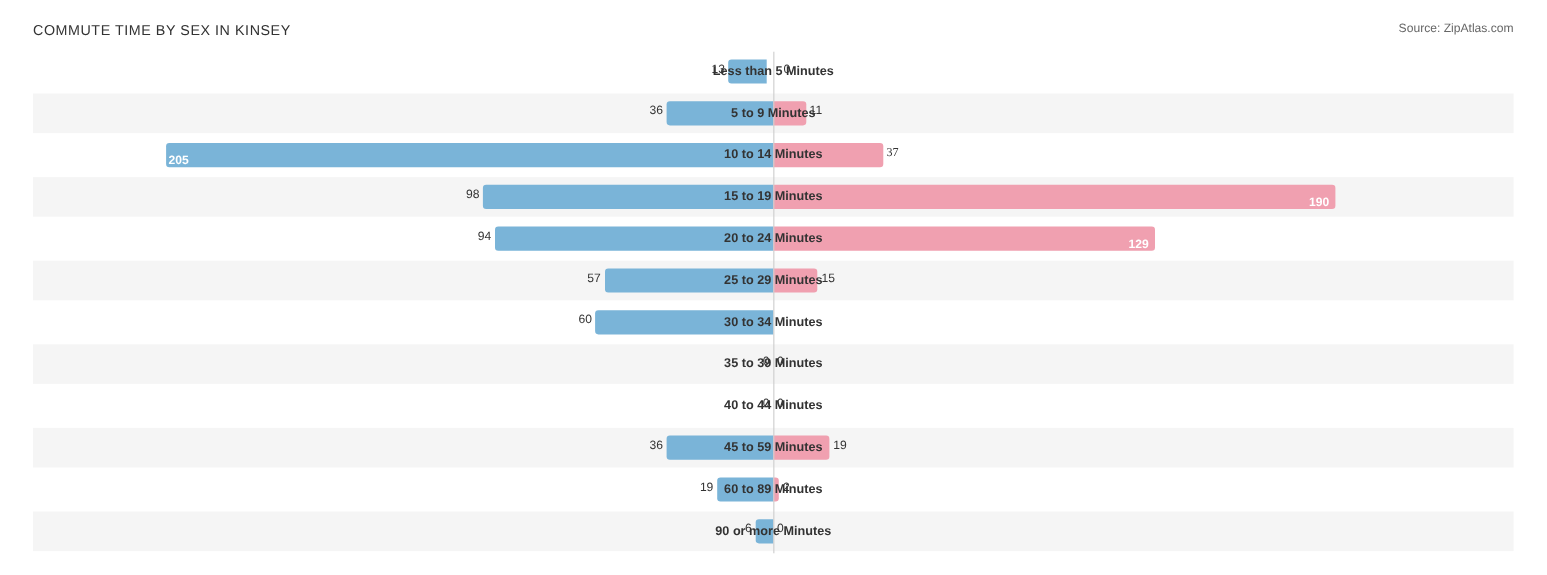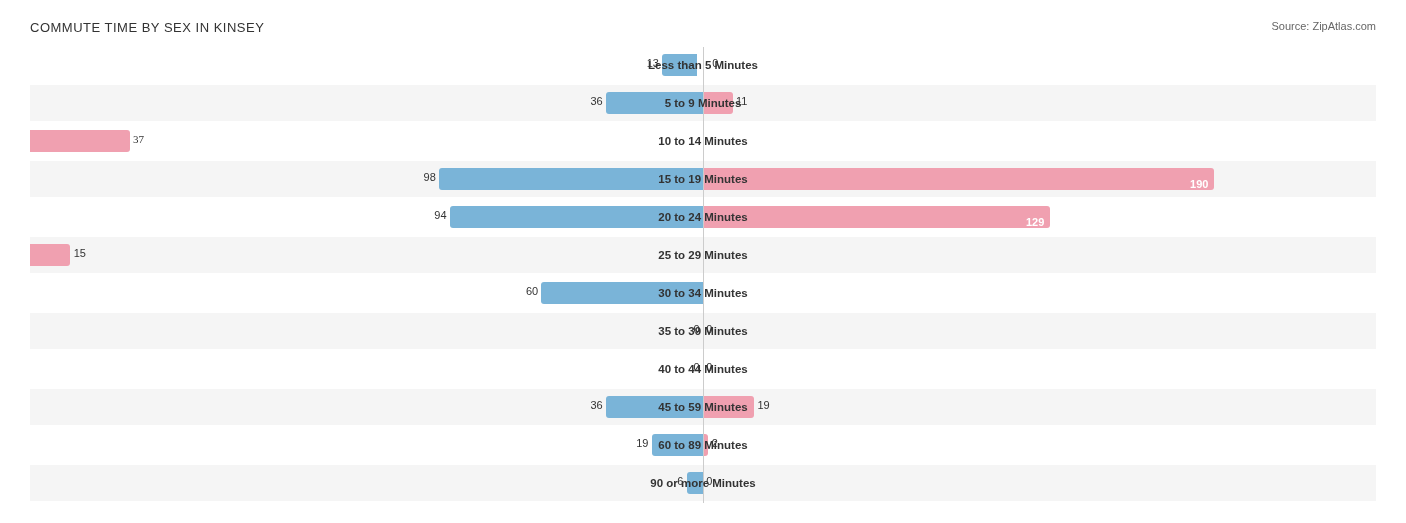--- a/index.html
+++ b/index.html
@@ -132,6 +132,11 @@
         <div class="label-center" style="position: absolute; left: 50%; top: 50%; transform: translate(-50%, -50%); z-index: 10; font-size: 11.5px; color: rgb(51, 51, 51); white-space: nowrap; pointer-events: none;">5 to 9 Minutes</div>
       </div>
       <div class="row" style="position: relative;">
+        <div class="left-section" style="position: relative; height: 36px;">
+          <div class="bar-male" style="width: 82%; top: 7px;">
+            <span style="font-size: 11px; color: rgb(255, 255, 255); position: absolute; right: auto; top: 10px; white-space: nowrap; left: 2px; font-weight: bold;">205</span>
+          </div>
+        </div>
         <div class="right-section" style="position: relative; height: 36px; font-family: Liberation Serif, serif;">
           <div class="bar-female" style="width: 14.8%; top: 7px;"></div>
           <span style="font-size: 11px; color: rgb(51, 51, 51); position: absolute; left: 15.3%; top: 10px; white-space: nowrap;">37</span>

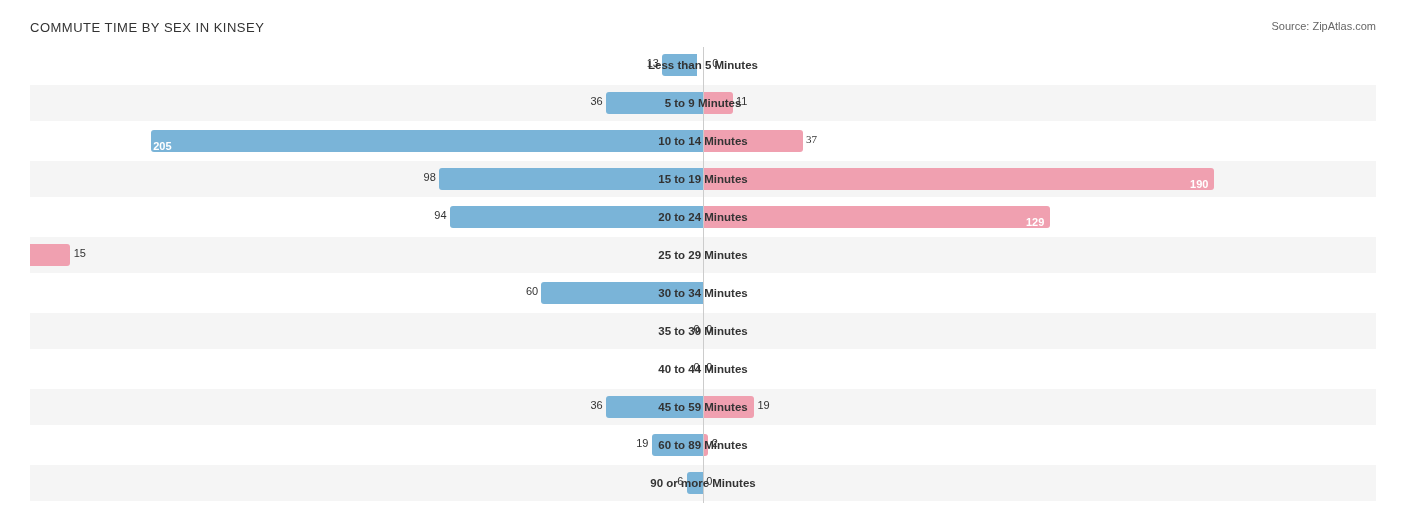--- a/index.html
+++ b/index.html
@@ -168,6 +168,10 @@
         <div class="label-center" style="position: absolute; left: 50%; top: 50%; transform: translate(-50%, -50%); z-index: 10; font-size: 11.5px; color: rgb(51, 51, 51); white-space: nowrap; pointer-events: none;">20 to 24 Minutes</div>
       </div>
       <div class="row" style="position: relative;">
+        <div class="left-section" style="position: relative; height: 36px;">
+          <div class="bar-male" style="width: 22.8%; top: 7px;"></div>
+          <span style="font-size: 11px; color: rgb(51, 51, 51); position: absolute; right: 23.3%; top: 10px; white-space: nowrap;">57</span>
+        </div>
         <div class="right-section" style="position: relative; height: 36px;">
           <div class="bar-female" style="width: 6%; top: 7px;"></div>
           <span style="font-size: 11px; color: rgb(51, 51, 51); position: absolute; left: 6.5%; top: 10px; white-space: nowrap;">15</span>

